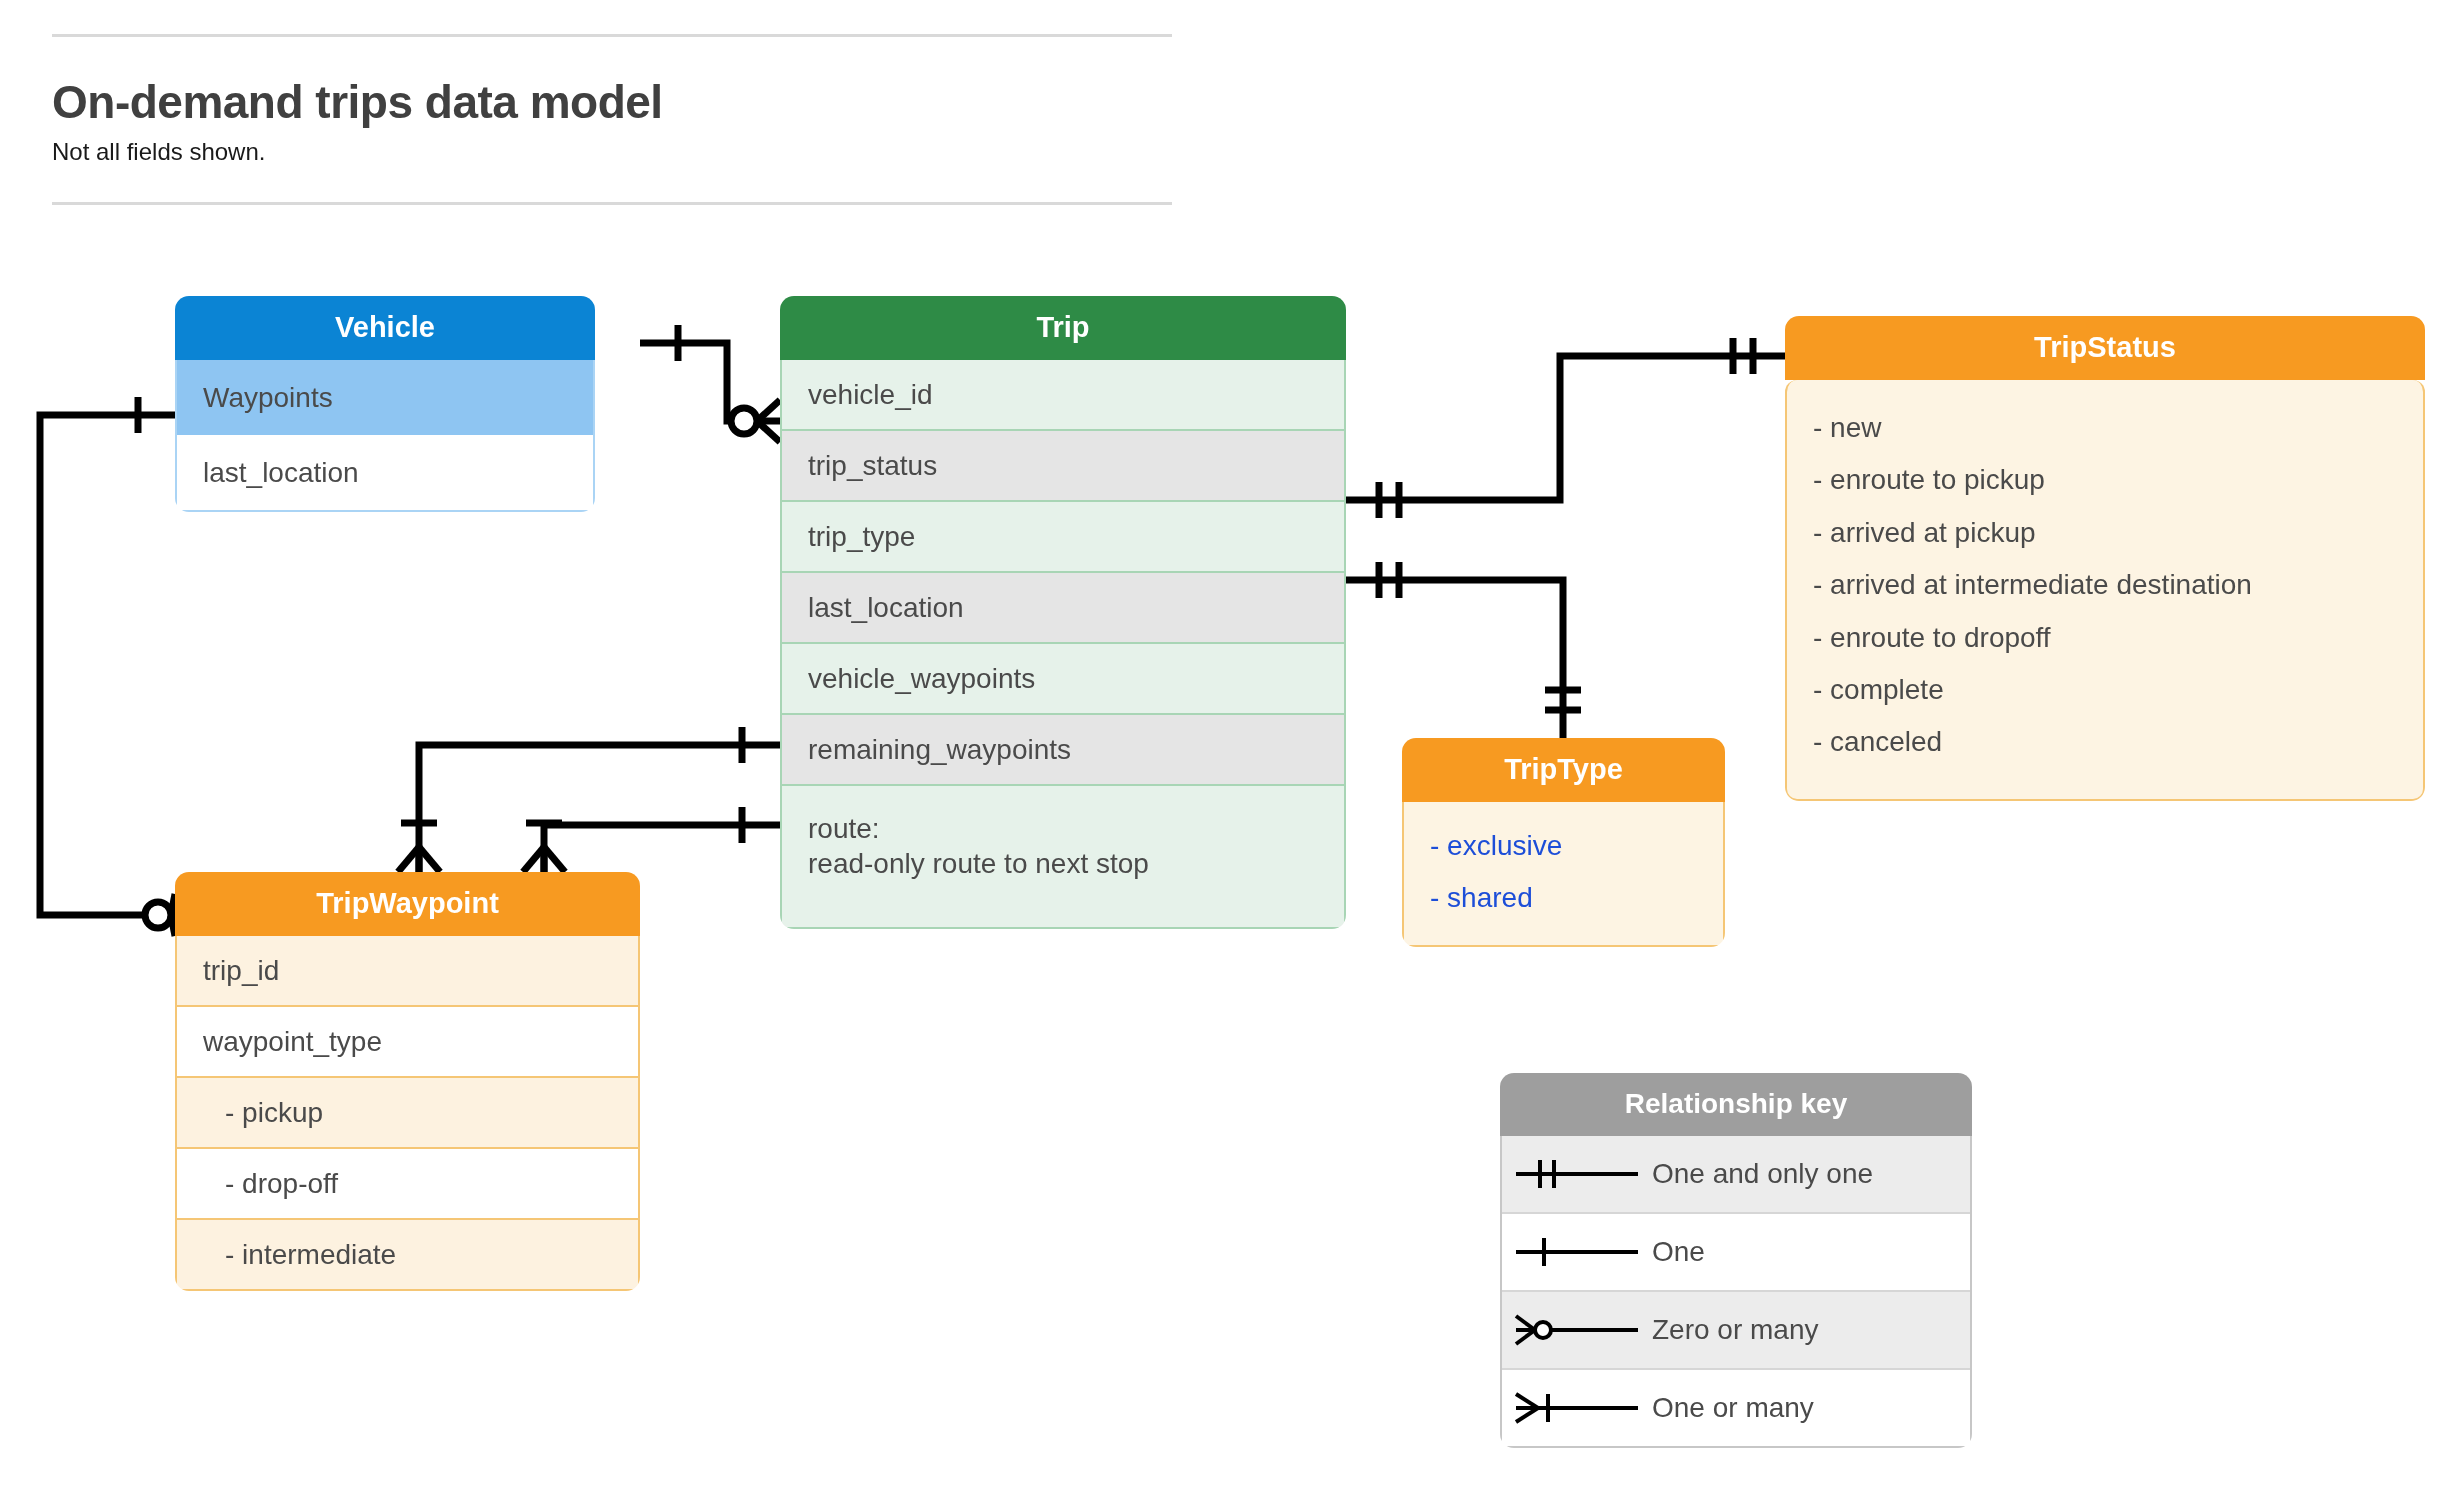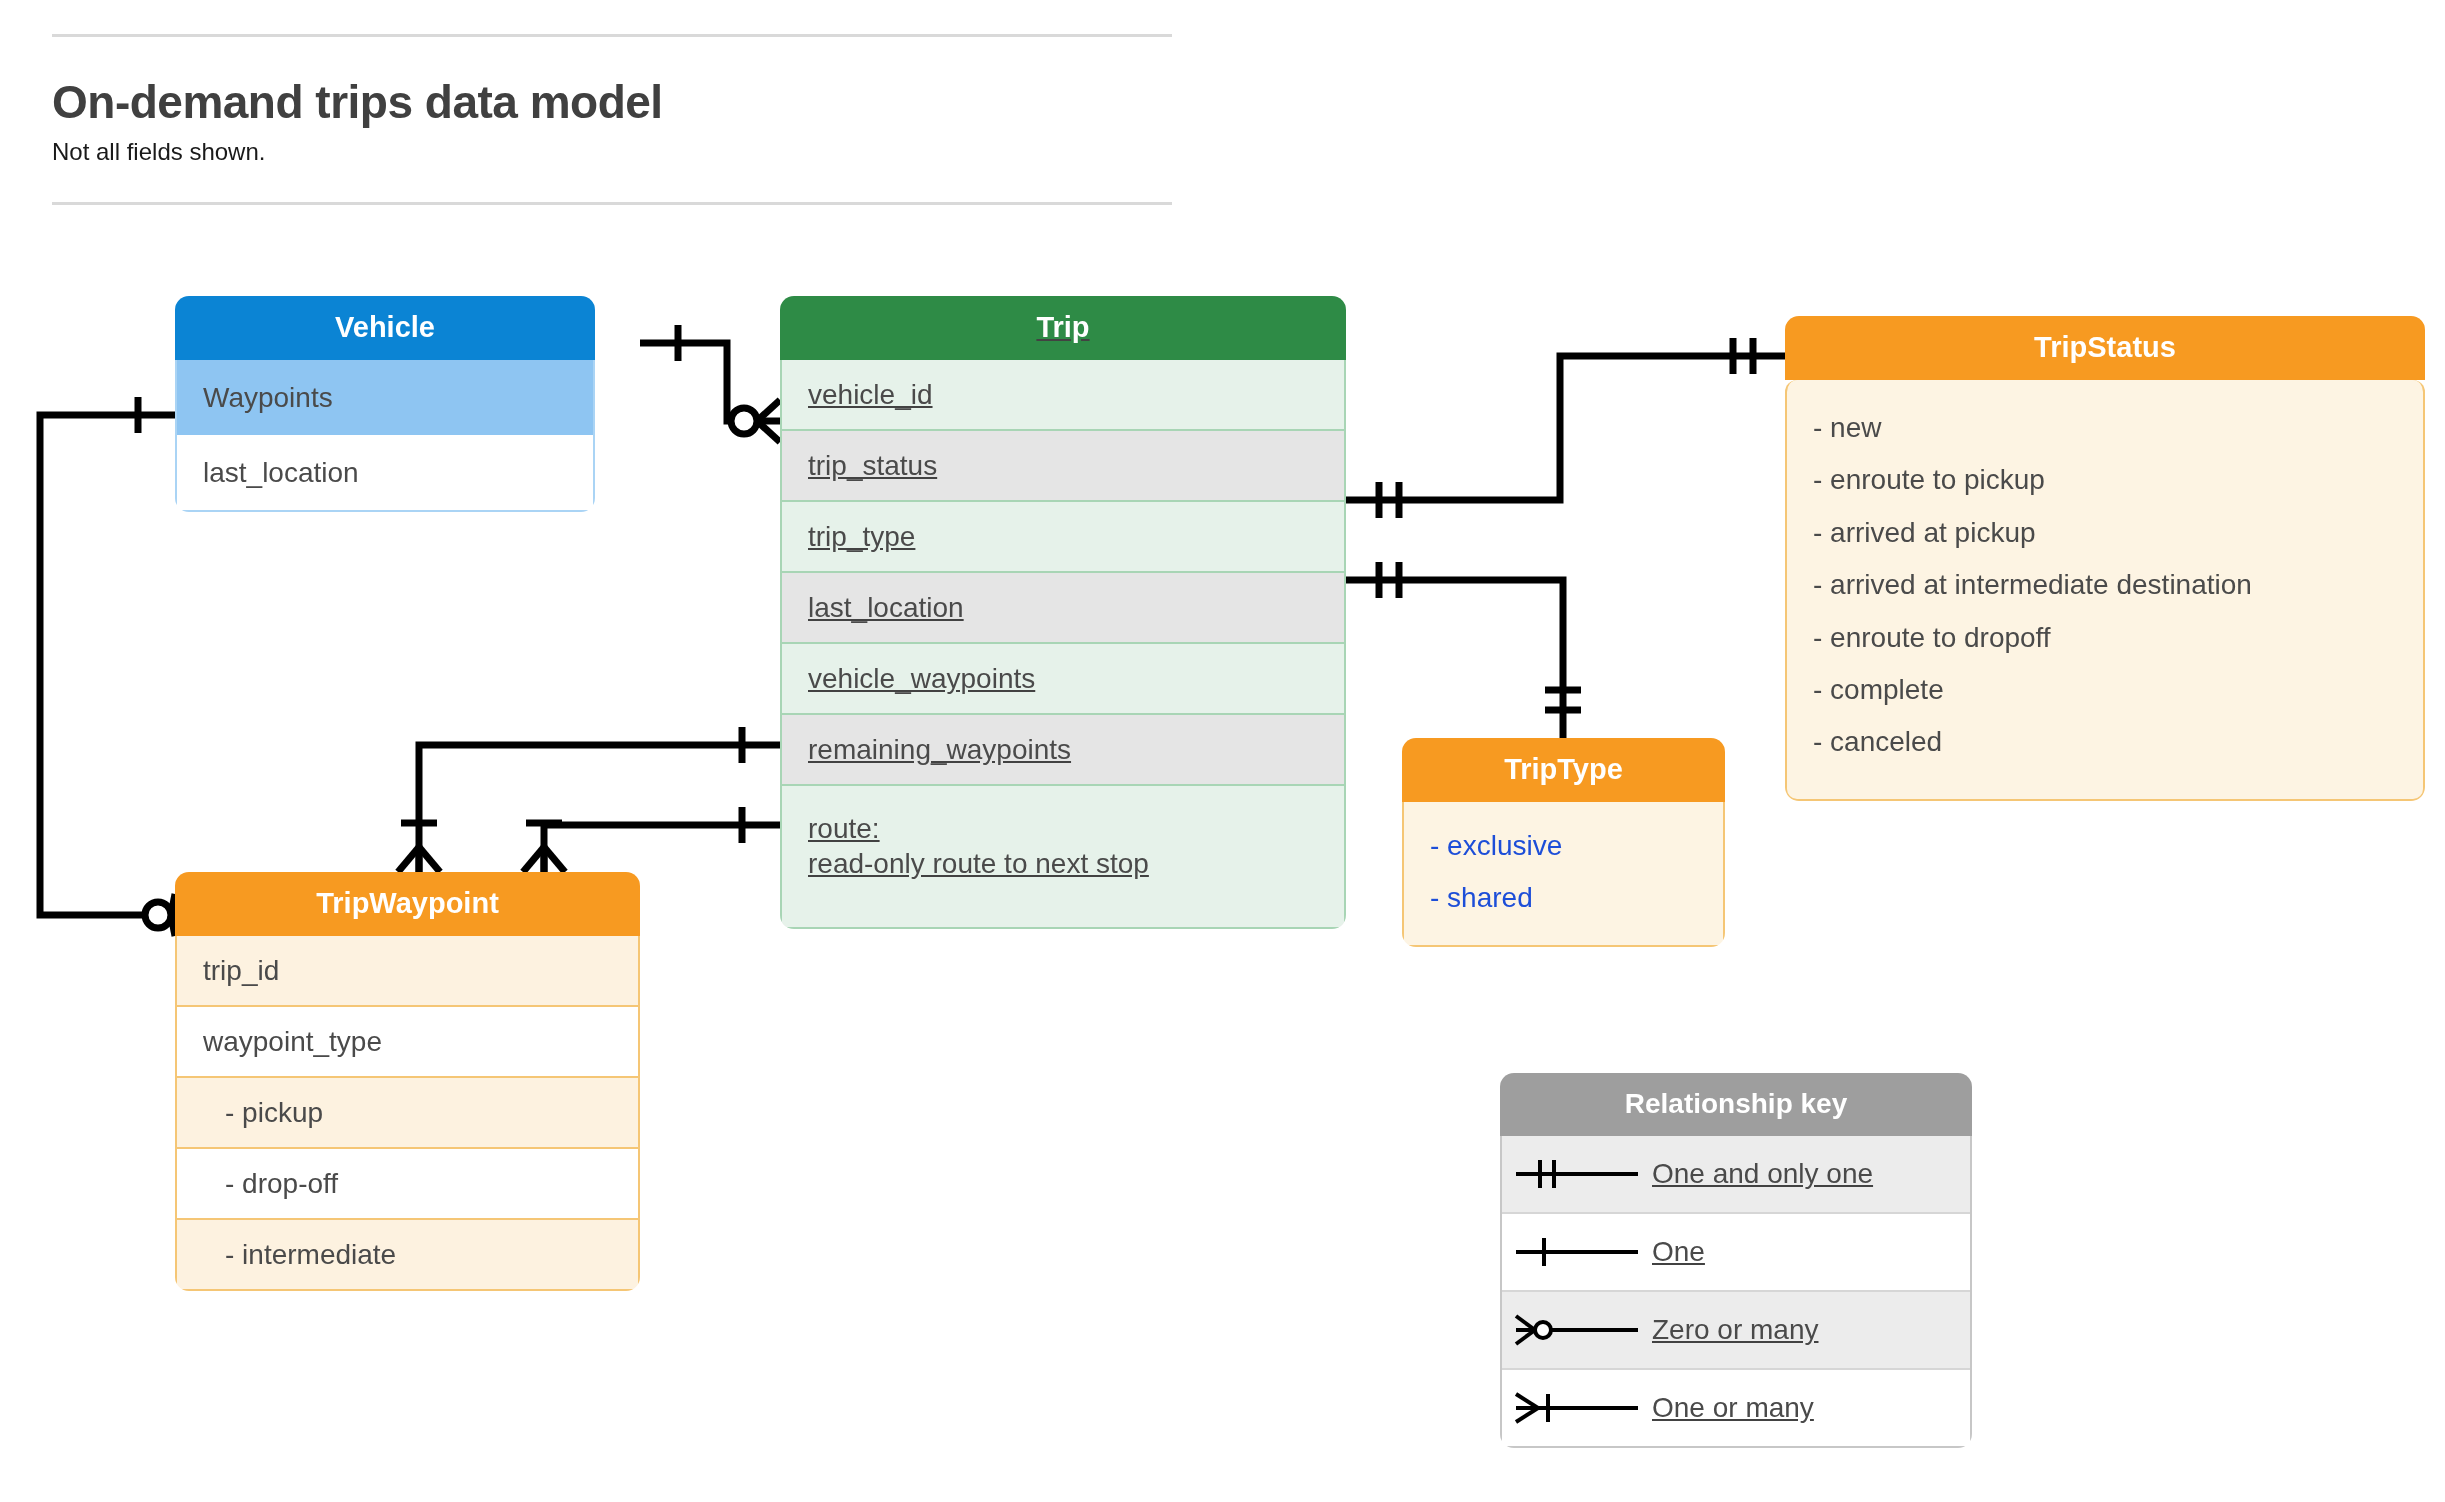--- a/index.html
+++ b/index.html
@@ -104,7 +104,7 @@
   #entity-vehicle .row { padding-top: 20px; padding-bottom: 20px; }
 
   
-  #entity-trip { left: 780px; top: 296px; width: 566px; text-decoration: underline; }
+  #entity-trip { left: 780px; top: 296px; width: 566px; }
   #entity-trip .entity-header { background: #2e8b46; }
   #entity-trip .entity-body { border-color: #a8d5b5; background: #e5e5e5; }
   #entity-trip .row { border-bottom: 2px solid #a8d5b5; }

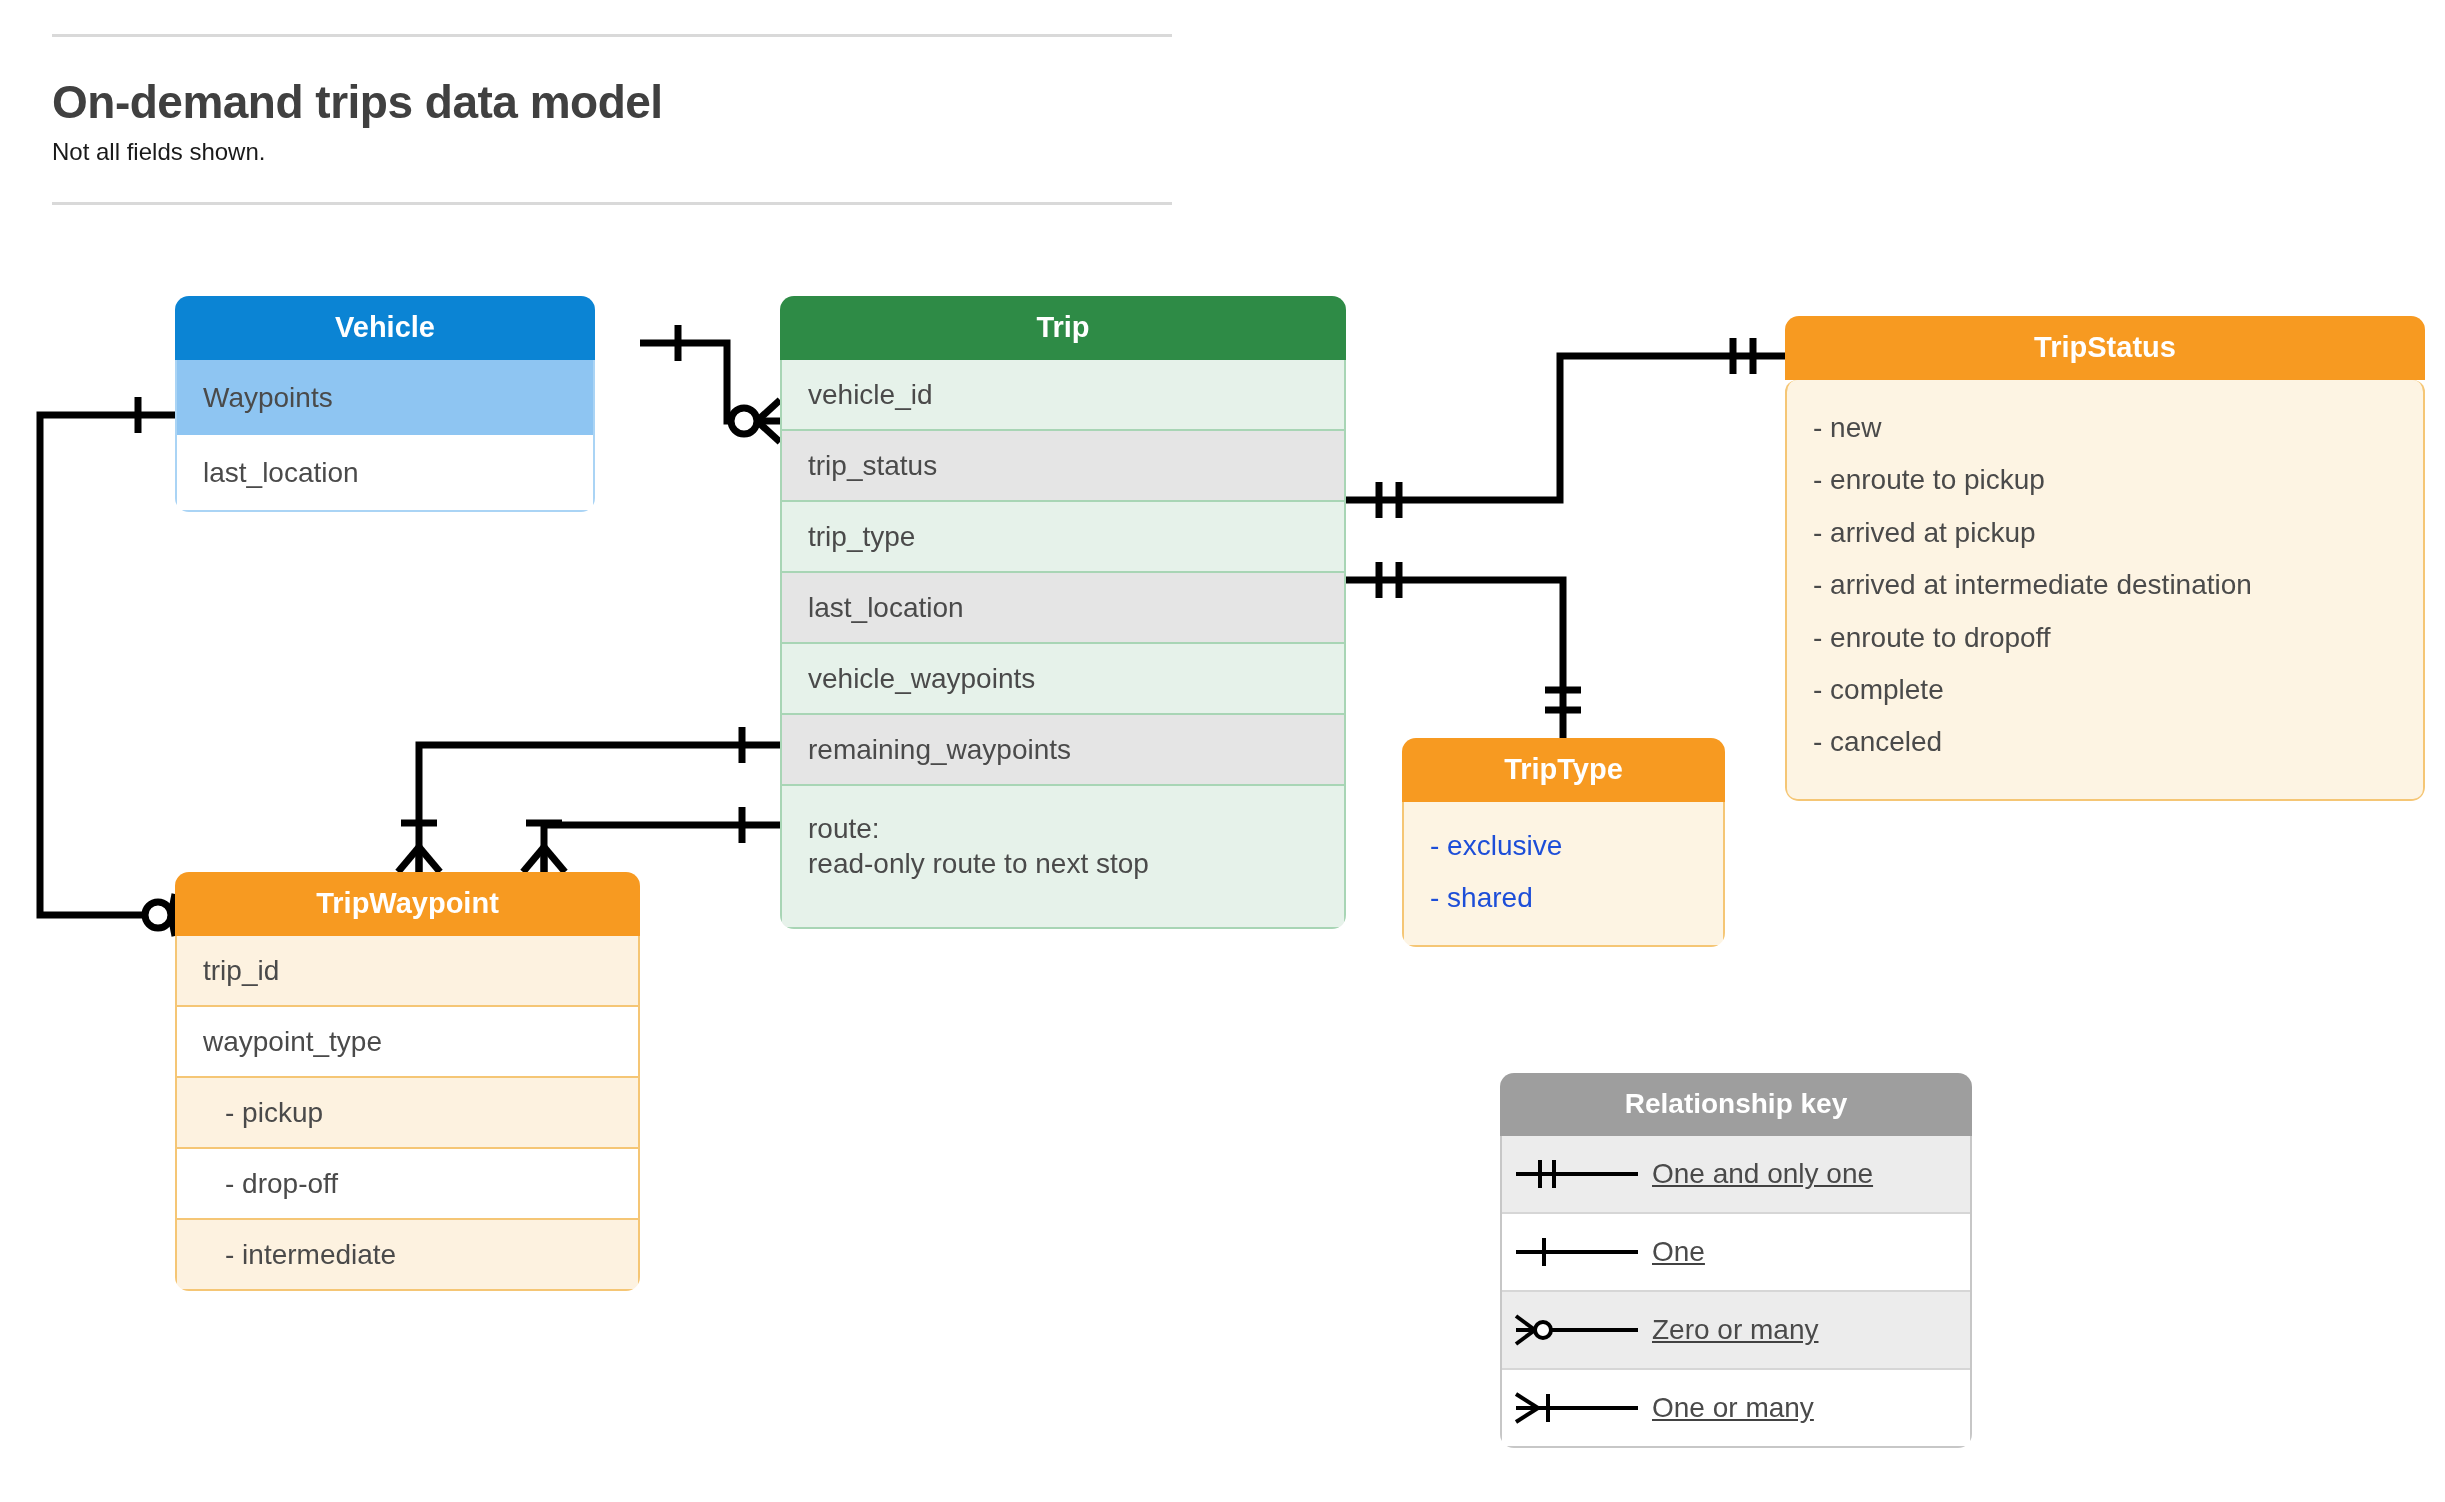--- a/index.html
+++ b/index.html
@@ -173,7 +173,6 @@
     align-items: center;
     height: 76px;
     border-bottom: 2px solid #d6d6d6;
-    text-decoration: underline;
   }
   .key-row:last-child { border-bottom: none; }
   .key-row.alt { background: #ececec; }

